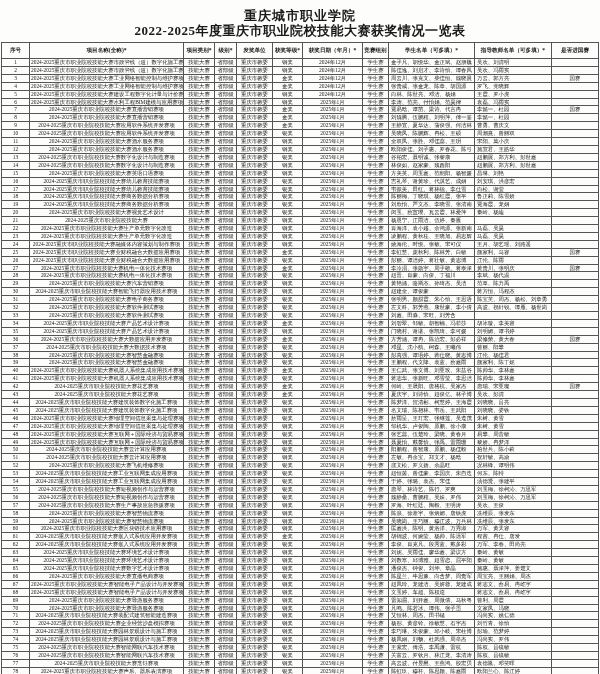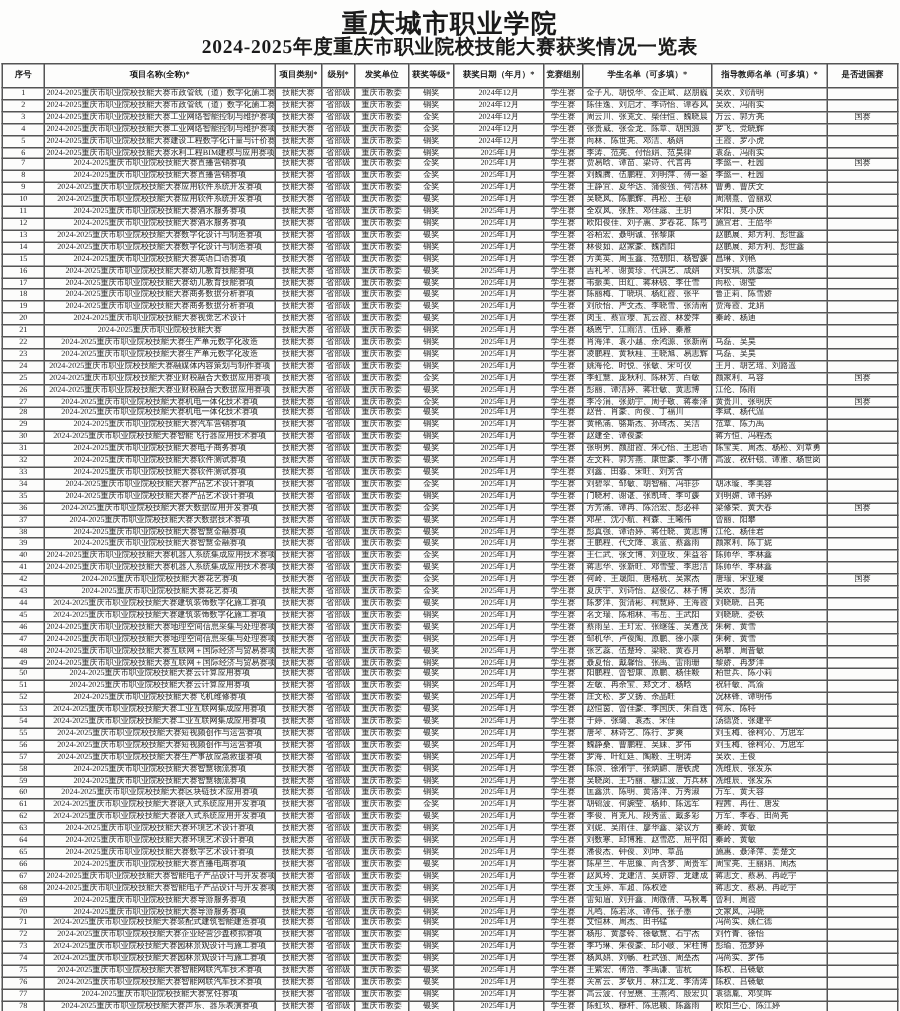--- a/index.html
+++ b/index.html
@@ -5,7 +5,7 @@
   html,body{margin:0;padding:0;background:#ffffff;}
   body{width:600px;height:674px;overflow:hidden;font-family:"Liberation Serif","DejaVu Serif",serif;color:#1a1a1a;}
   .page{width:600px;height:674px;background:#fdfdfc;box-sizing:border-box;padding-top:8px;}
-  .title{ text-align:center;font-weight:bold;font-size:17px;line-height:15px;letter-spacing:1px;}
+  .title{ text-align:center;font-weight:bold;font-size:13px;line-height:15px;letter-spacing:1px;}
   .subtitle{text-align:center;font-weight:bold;font-size:13px;line-height:16px;letter-spacing:0.5px;margin-bottom:3px;}
   table{border-collapse:collapse;table-layout:fixed;margin:0 auto;width:597px;}
   th,td{border:0.5px solid #555;padding:0 1px;overflow:hidden;white-space:nowrap;text-align:center;vertical-align:middle;}

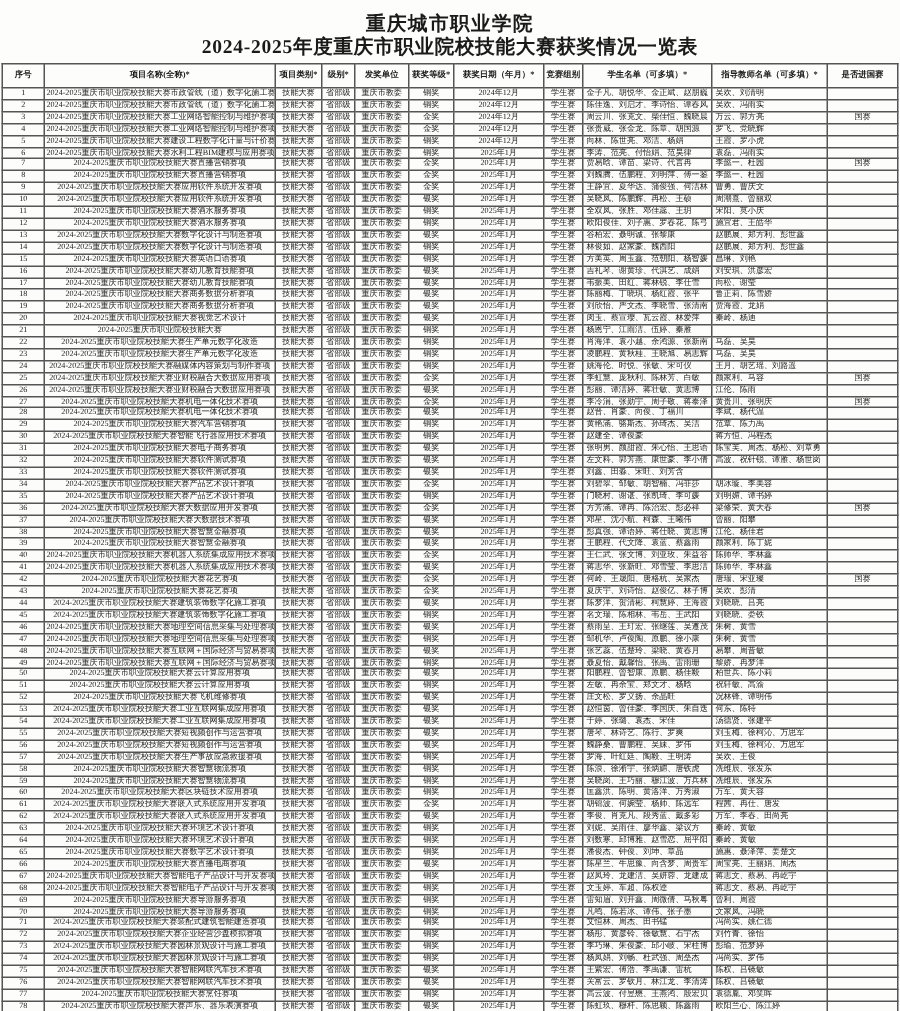--- a/index.html
+++ b/index.html
@@ -20,7 +20,7 @@
 
 <div class="page">
   <div class="title">重庆城市职业学院</div>
-  <div class="subtitle">2024-2025年度重庆市职业院校技能大赛获奖情况一览表</div>
+  <div class="subtitle">2022-2025年度重庆市职业院校技能大赛获奖情况一览表</div>
 
   <table>
     <colgroup>

